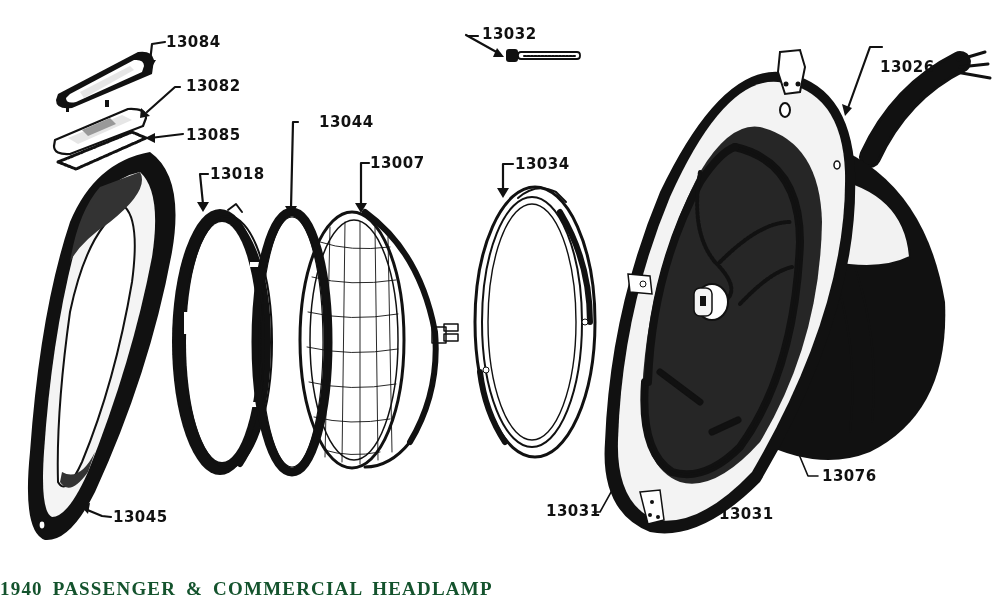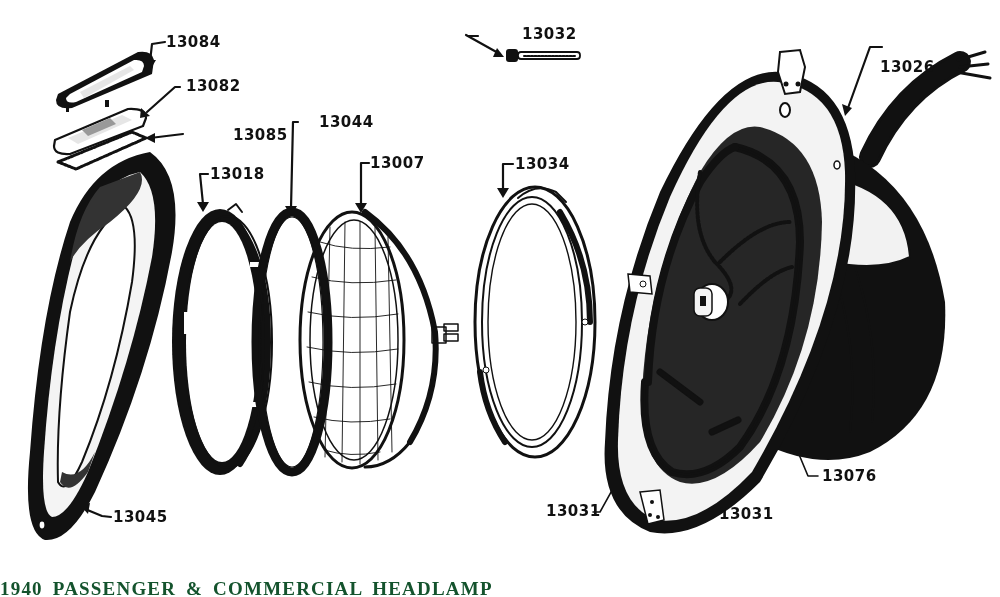--- a/index.html
+++ b/index.html
@@ -223,7 +223,7 @@
   <span class="part-label" style="left:210px;top:155px;">13018</span>
   <span class="part-label" style="left:298px;top:103px;margin-left:21px;">13044</span>
   <span class="part-label" style="left:370px;top:144px;">13007</span>
-  <span class="part-label" style="left:482px;top:15px;margin-left:40px;">13032</span>
+  <span class="part-label" style="left:482px;top:15px;">13032</span>
   <span class="part-label" style="left:515px;top:145px;">13034</span>
   <span class="part-label" style="left:880px;top:28px;margin-top:20px;">13026</span>
   <span class="part-label" style="left:113px;top:498px;">13045</span>

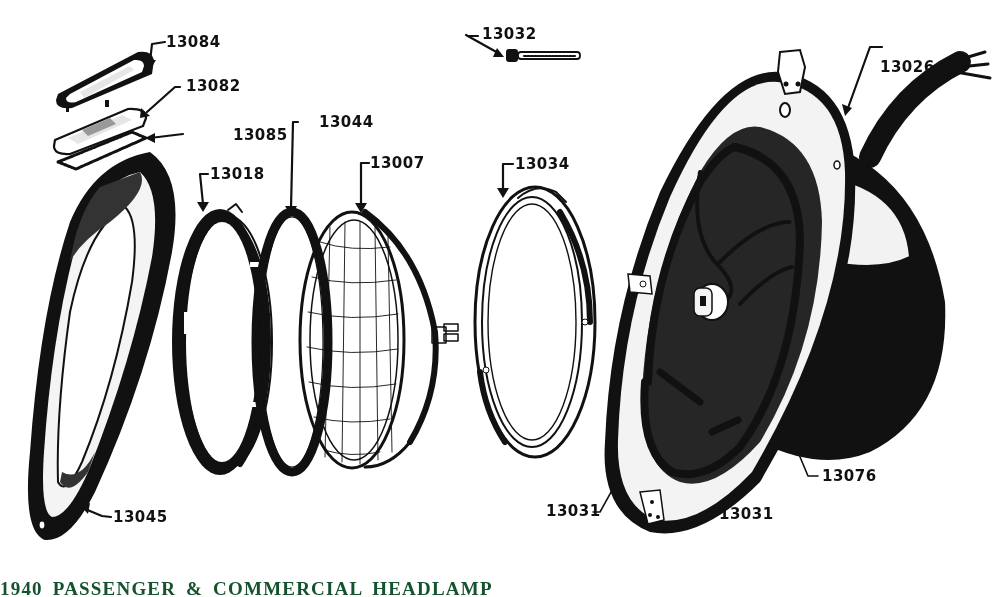--- a/index.html
+++ b/index.html
@@ -219,7 +219,7 @@
 
   <span class="part-label" style="left:166px;top:23px;">13084</span>
   <span class="part-label" style="left:186px;top:67px;">13082</span>
-  <span class="part-label" style="left:186px;top:116px;margin-left:47px;">13085</span>
+  <span class="part-label" style="left:186px;top:116px;">13085</span>
   <span class="part-label" style="left:210px;top:155px;">13018</span>
   <span class="part-label" style="left:298px;top:103px;margin-left:21px;">13044</span>
   <span class="part-label" style="left:370px;top:144px;">13007</span>

